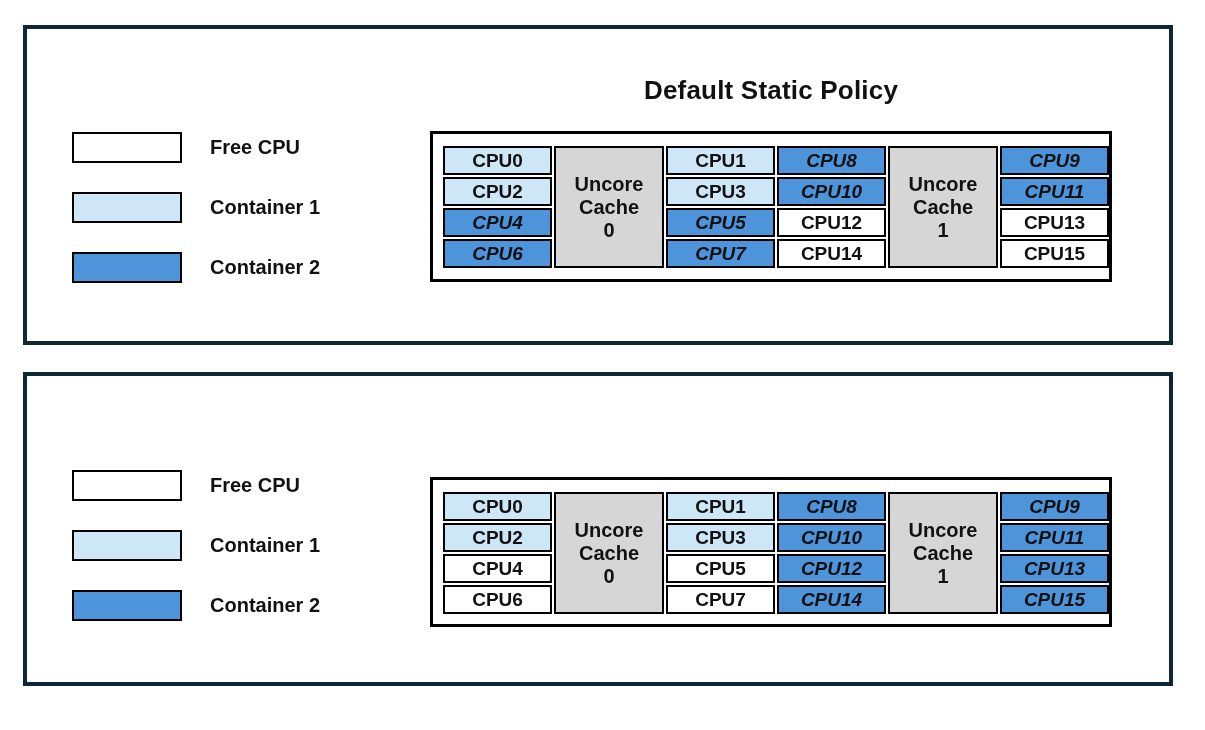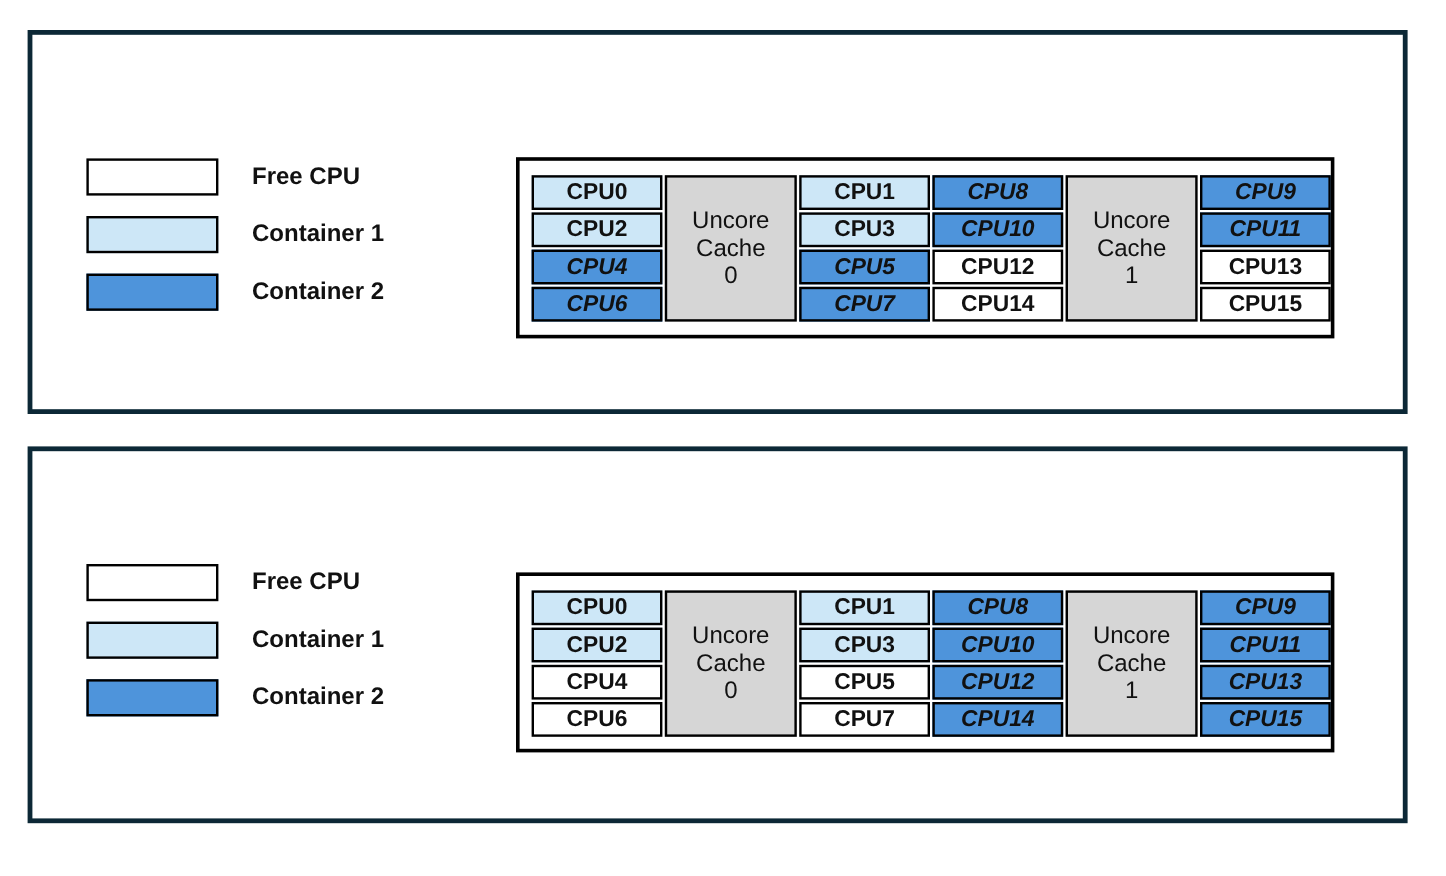--- a/index.html
+++ b/index.html
@@ -129,6 +129,7 @@
 <div id="stage">
 
   <div class="panel" id="panel-1">
+    <div class="panel-title">Default Static Policy</div>
 
     <div class="legend">
       <div class="legend-item">

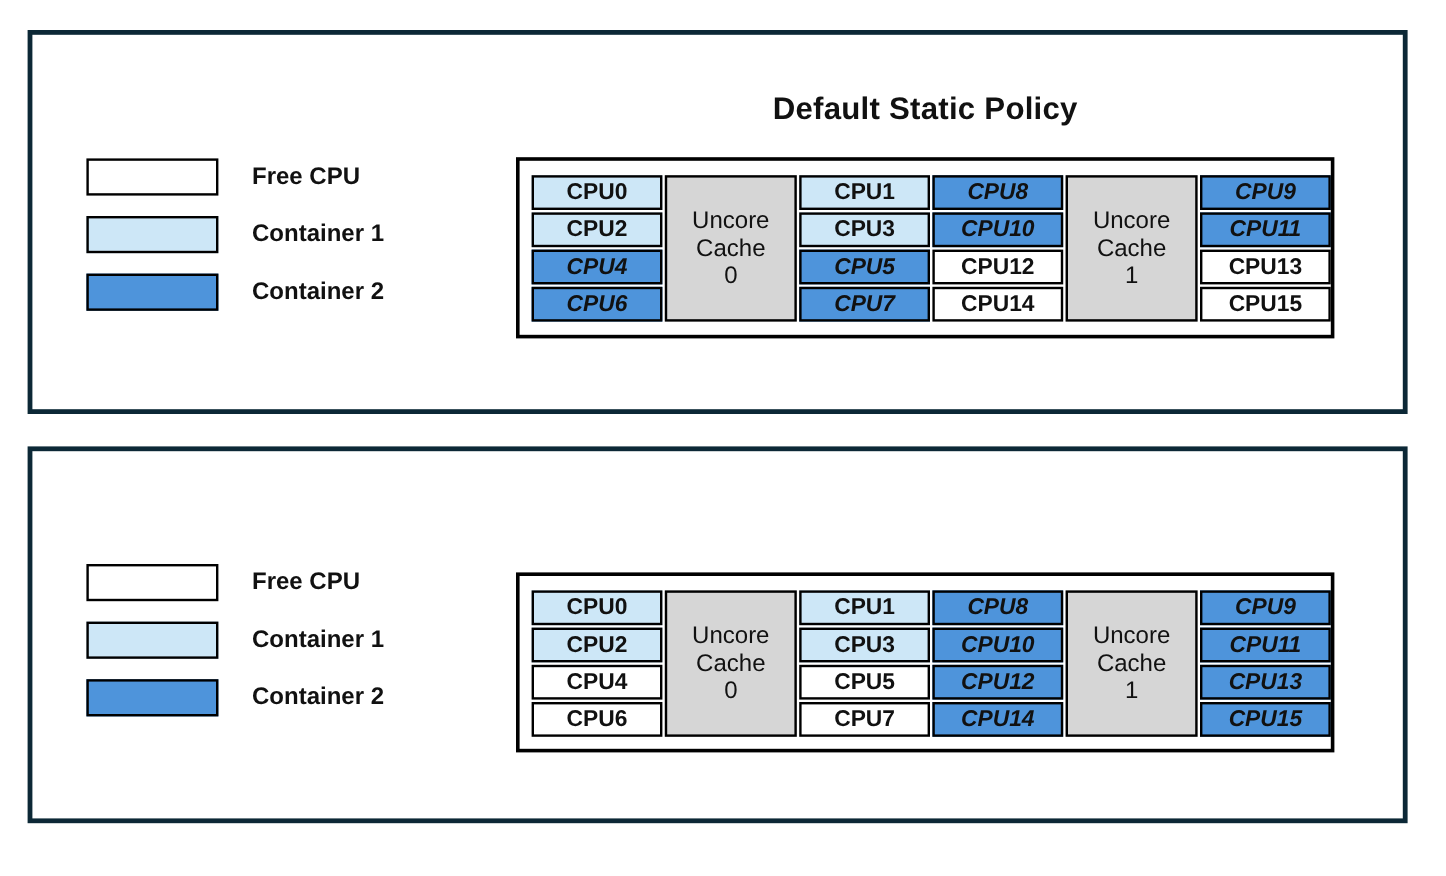--- a/index.html
+++ b/index.html
@@ -40,7 +40,7 @@
     left: 45px;
     display: flex;
     flex-direction: column;
-    gap: 17px;
+    gap: 29px;
   }
   #panel-1 .legend { top: 103px; }
   #panel-2 .legend { top: 94px; }

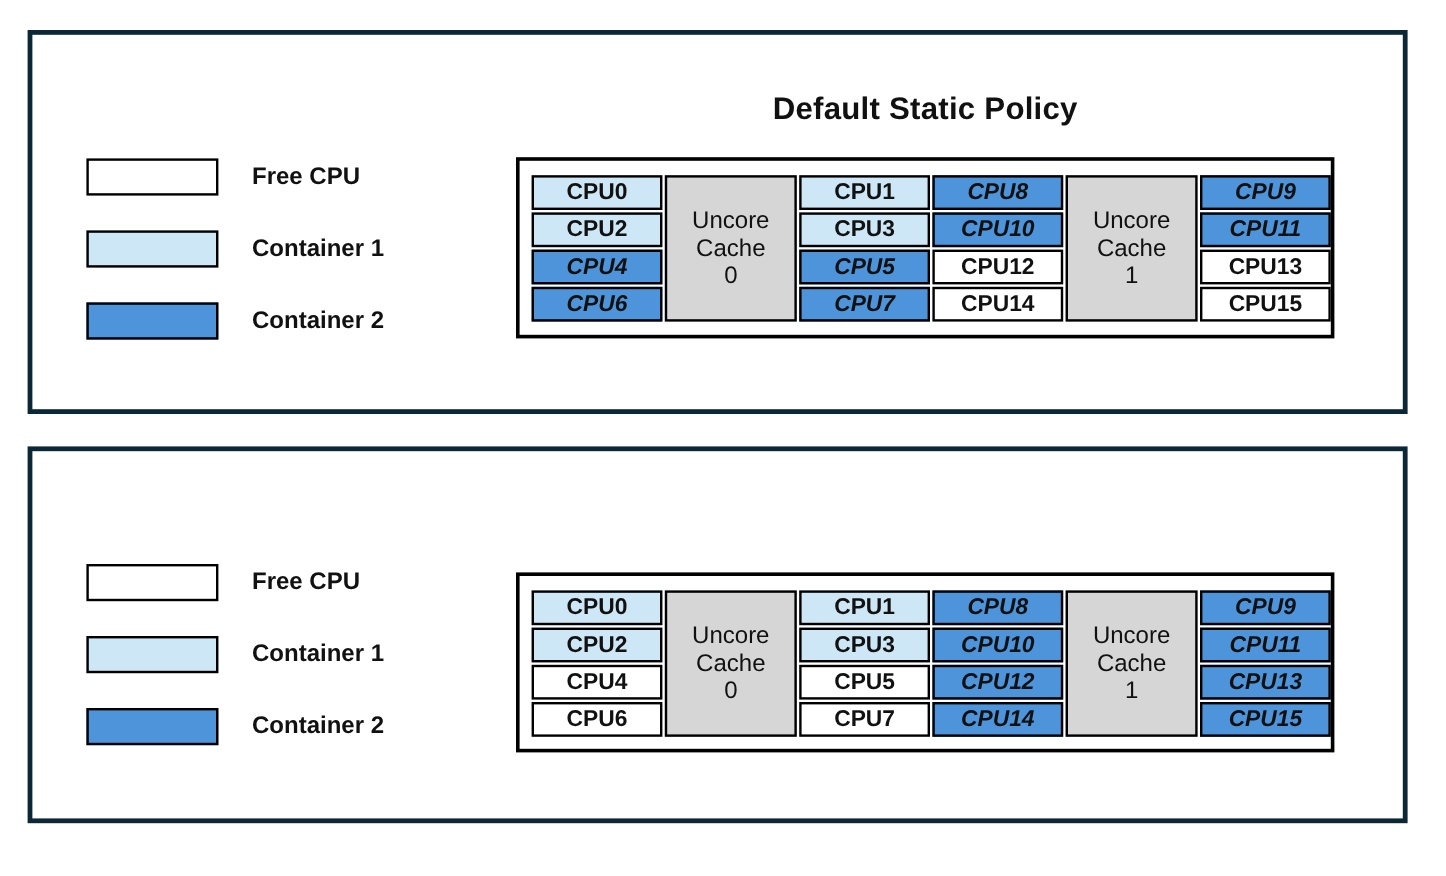--- a/index.html
+++ b/index.html
@@ -118,7 +118,7 @@
     align-items: center;
     justify-content: center;
     font-size: 20px;
-    font-weight: normal;
+    font-weight: bold;
     line-height: 1.15;
     text-align: center;
   }

